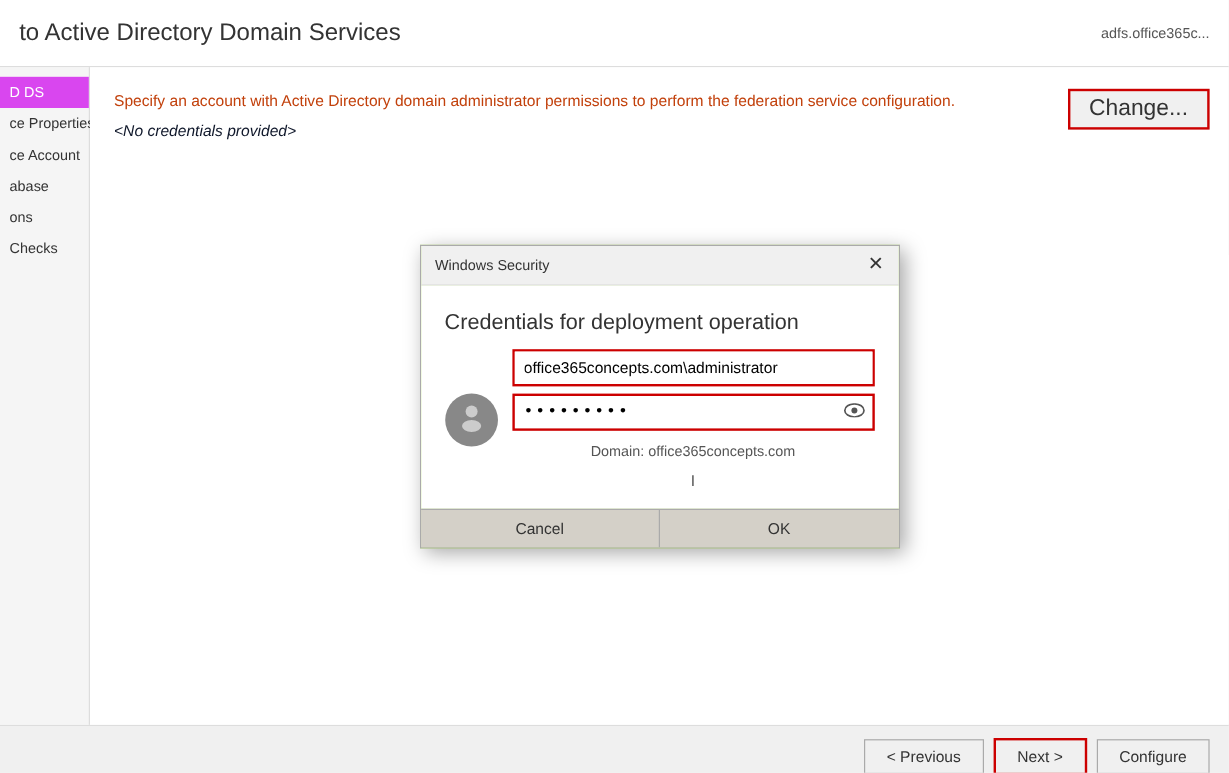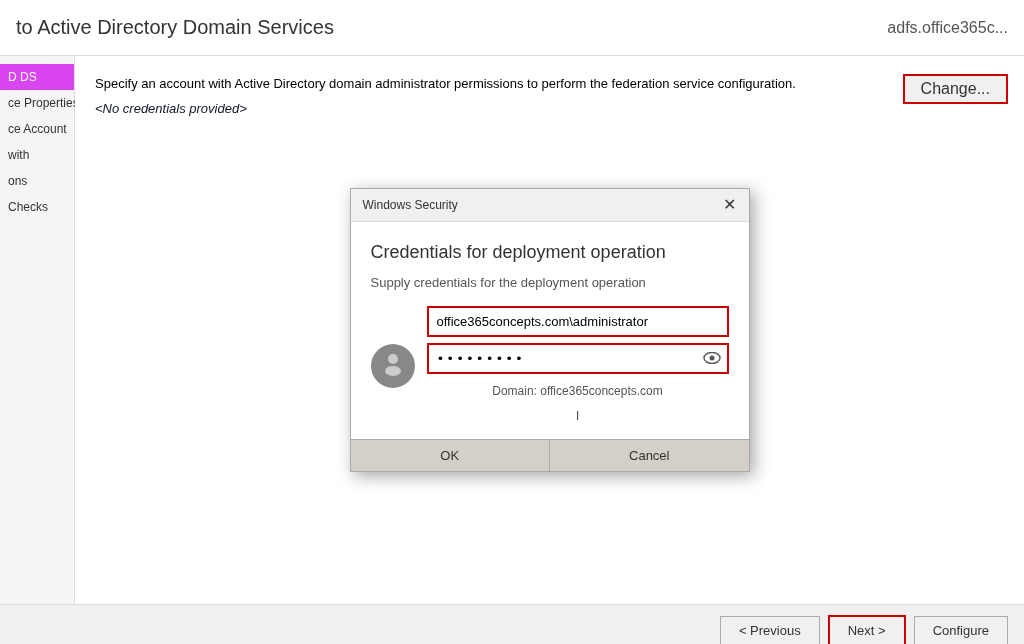--- a/index.html
+++ b/index.html
@@ -29,7 +29,7 @@
       color: #333;
     }
     .header-domain {
-      font-size: 16px;
+      font-size: 12px;
       color: #555;
     }
 

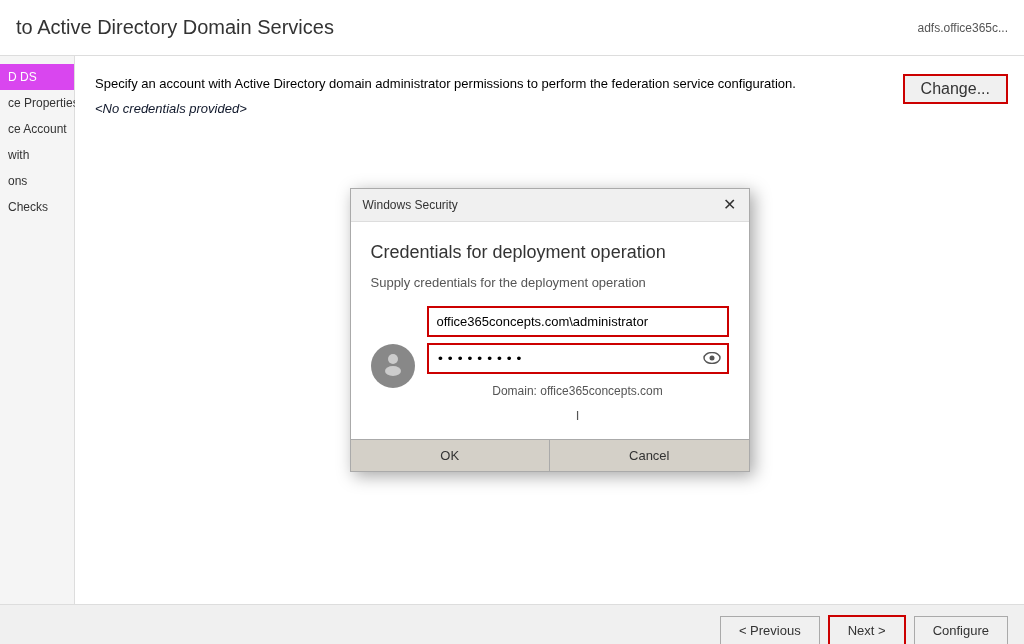--- a/index.html
+++ b/index.html
@@ -67,7 +67,7 @@
     }
     .content-description {
       font-size: 13px;
-      color: #000000;
+      color: #c2410c;
       margin-bottom: 10px;
       max-width: 720px;
     }

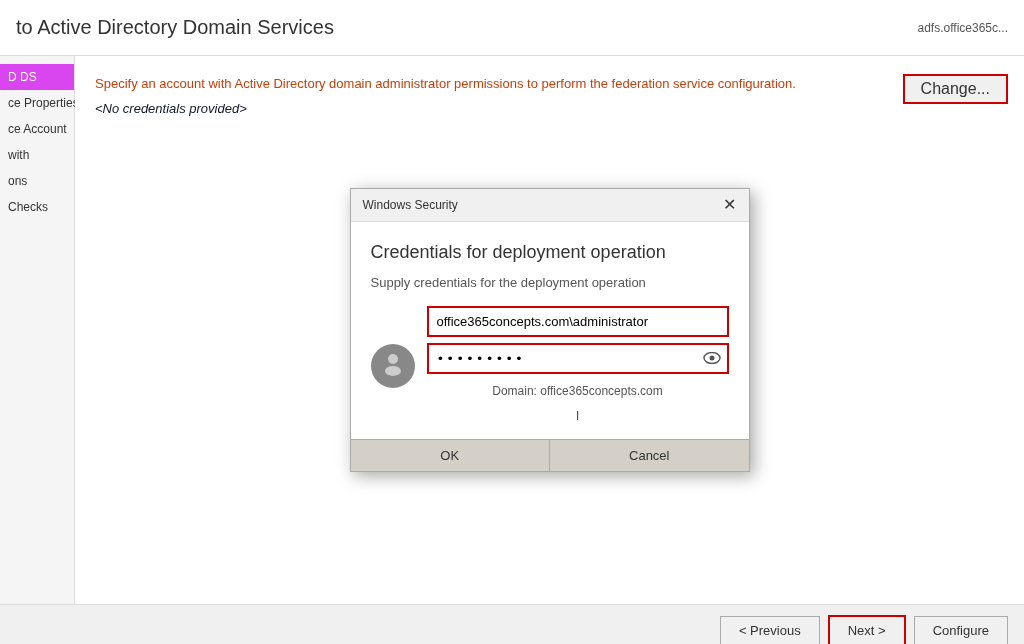--- a/index.html
+++ b/index.html
@@ -85,7 +85,7 @@
       background: #f0f0f0;
       border: 2px solid #cc0000;
       color: #333;
-      font-size: 16px;
+      font-size: 19px;
       cursor: pointer;
     }
 

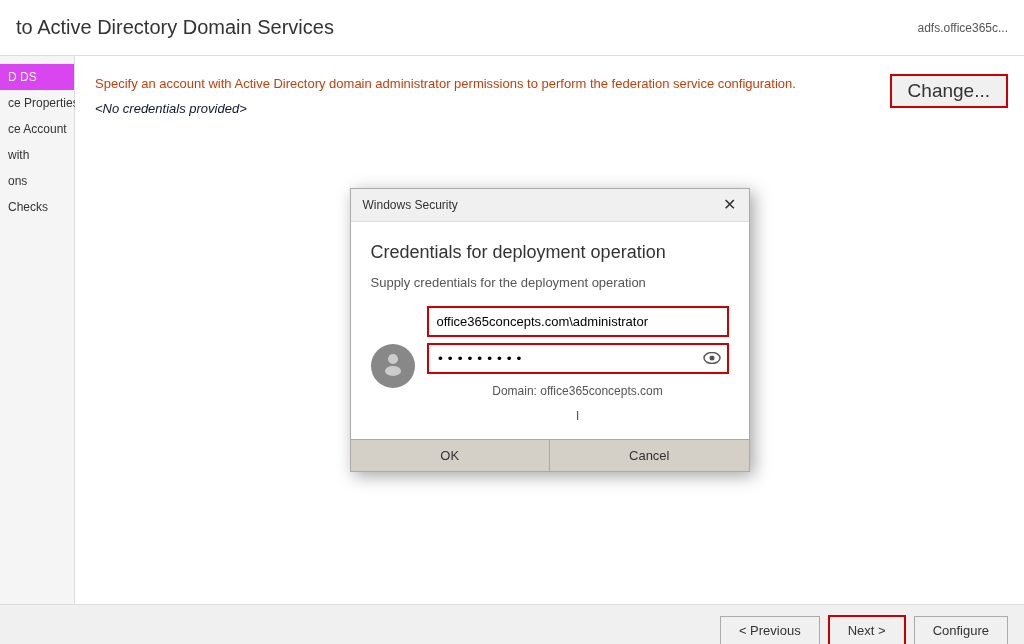--- a/index.html
+++ b/index.html
@@ -279,7 +279,7 @@
       <span>ce Account</span>
     </div>
     <div class="sidebar-item">
-      <span>with</span>
+      <span>abase</span>
     </div>
     <div class="sidebar-item">
       <span>ons</span>

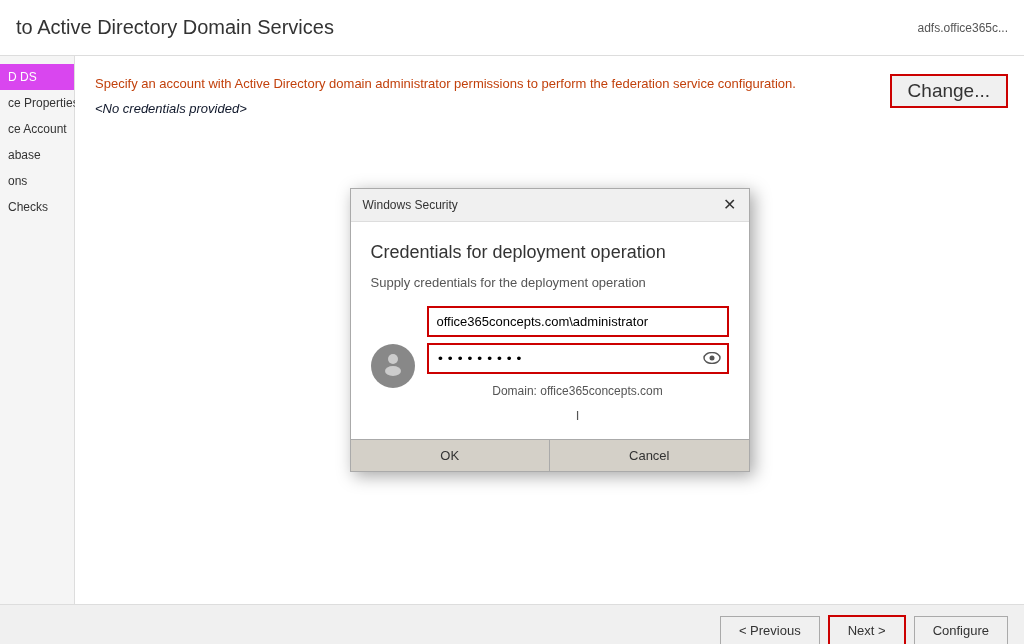--- a/index.html
+++ b/index.html
@@ -305,7 +305,6 @@
 
         <div class="dialog-body">
           <h2 class="dialog-heading">Credentials for deployment operation</h2>
-          <p class="dialog-sub">Supply credentials for the deployment operation</p>
 
           <div class="dialog-form-row">
 

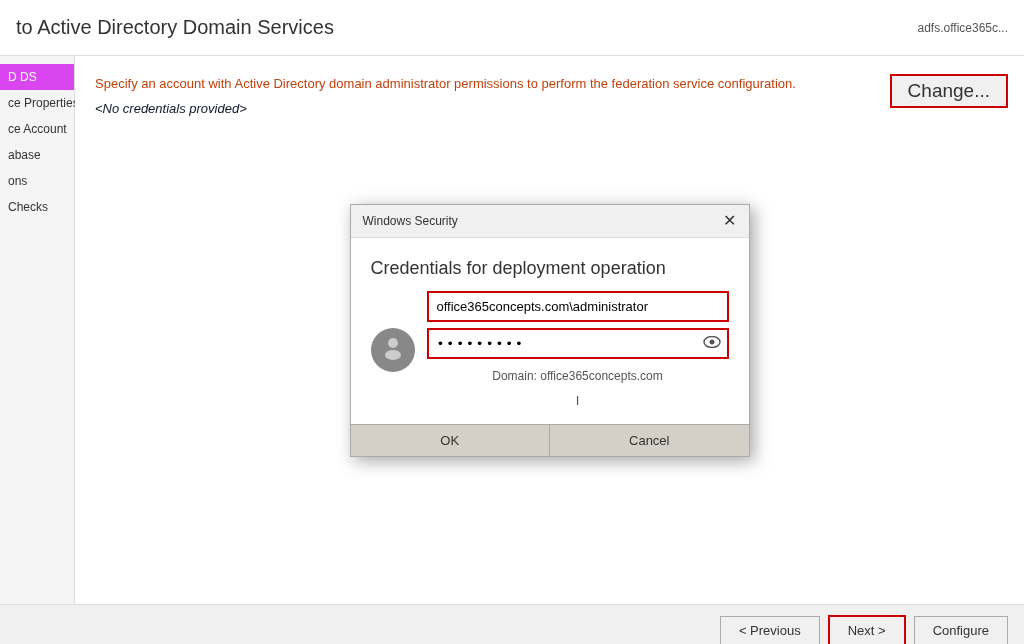--- a/index.html
+++ b/index.html
@@ -338,8 +338,8 @@
         </div>
 
         <div class="dialog-footer">
+          <button class="dialog-footer-btn">Cancel</button>
           <button class="dialog-footer-btn">OK</button>
-          <button class="dialog-footer-btn">Cancel</button>
         </div>
 
       </div>

